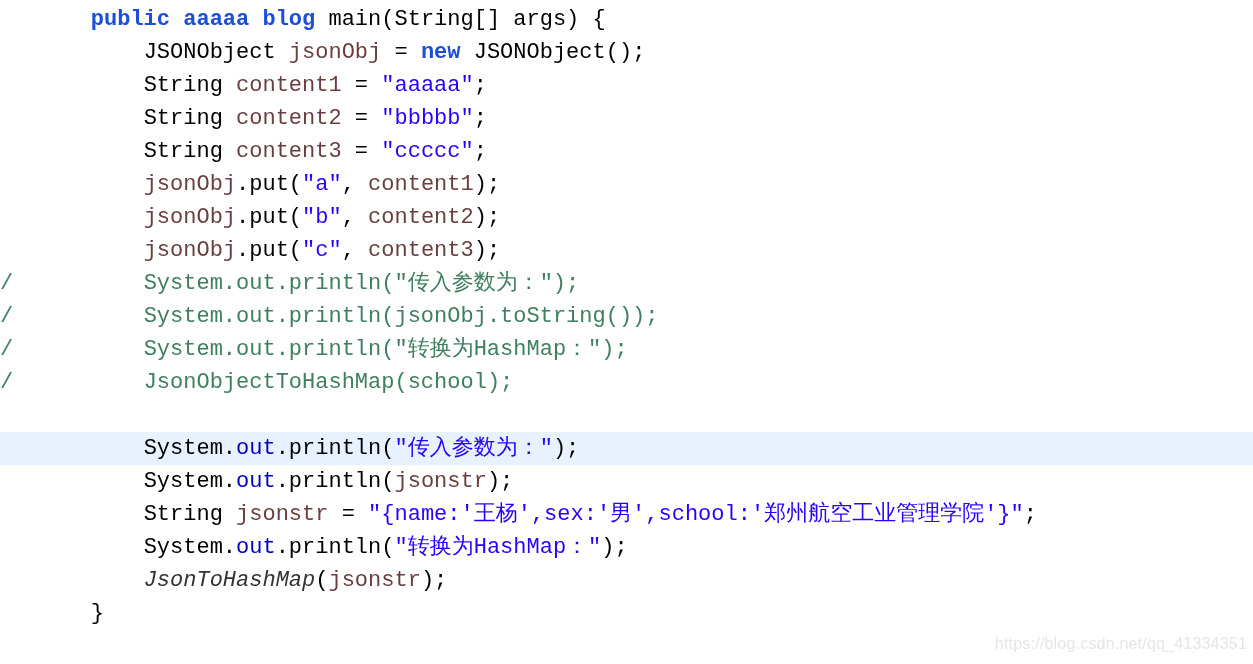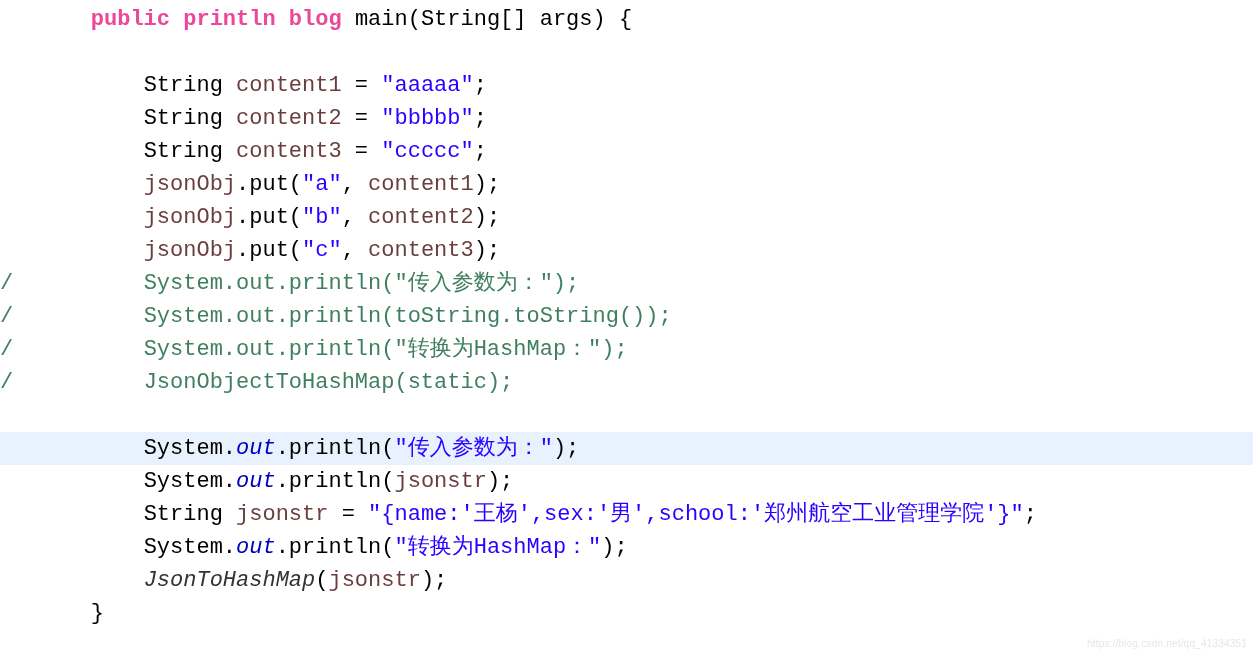--- a/index.html
+++ b/index.html
@@ -32,7 +32,7 @@
   .content {
     padding-left: 28px;
   }
-  .kw { color: #ec4899; font-weight: bold; }
+  .kw { color: #1d4ed8; font-weight: bold; }
   .var { color: #6a3e3e; }
   .str { color: #2a00ff; }
   .pun { color: #000000; margin-top: 8px; }

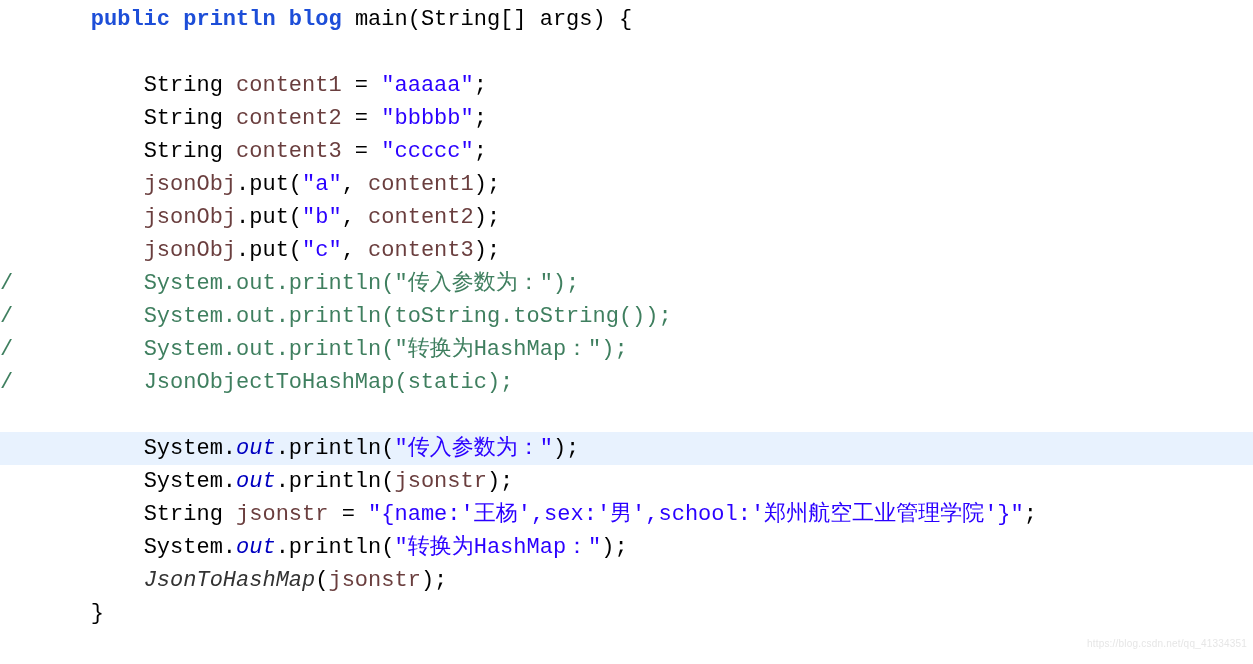--- a/index.html
+++ b/index.html
@@ -65,7 +65,7 @@
 
 <div class="code-container">
 
-<div class="line"><span class="gutter"></span><span class="content">    <span class="kw">public</span> <span class="kw">println</span> <span class="kw">blog</span> <span class="typ">main</span><span class="pun">(String[] args) {</span></span></div>
+<div class="line"><span class="gutter"></span><span class="content">    <span class="kw">public</span> <span class="kw">aaaaa</span> <span class="kw">blog</span> <span class="typ">main</span><span class="pun">(String[] args) {</span></span></div>
 
 <div class="line"><span class="gutter"></span></div>
 

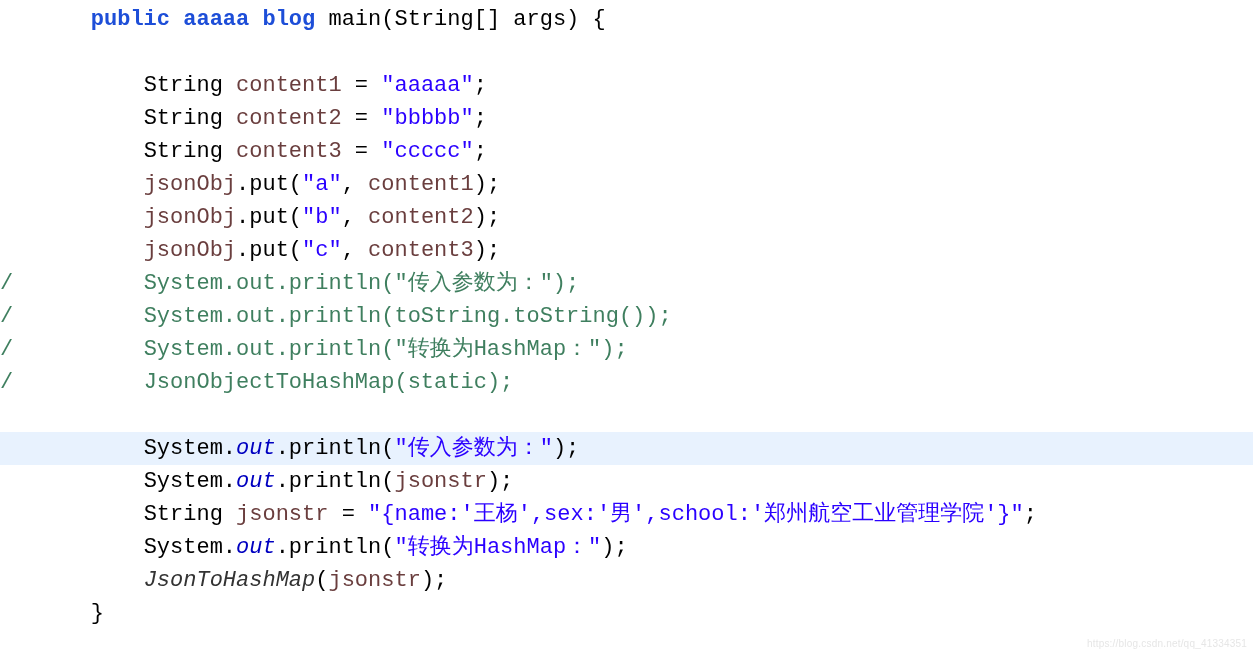--- a/index.html
+++ b/index.html
@@ -67,7 +67,7 @@
 
 <div class="line"><span class="gutter"></span><span class="content">    <span class="kw">public</span> <span class="kw">aaaaa</span> <span class="kw">blog</span> <span class="typ">main</span><span class="pun">(String[] args) {</span></span></div>
 
-<div class="line"><span class="gutter"></span></div>
+<div class="line"><span class="gutter"></span><span class="content">        <span class="typ">JSONObject </span><span class="var">jsonObj</span><span class="pun"> = </span><span class="kw">new</span><span class="pun"> JSONObject();</span></span></div>
 
 <div class="line"><span class="gutter"></span><span class="content">        <span class="typ">String </span><span class="var">content1</span><span class="pun"> = </span><span class="str">"aaaaa"</span><span class="pun">;</span></span></div>
 

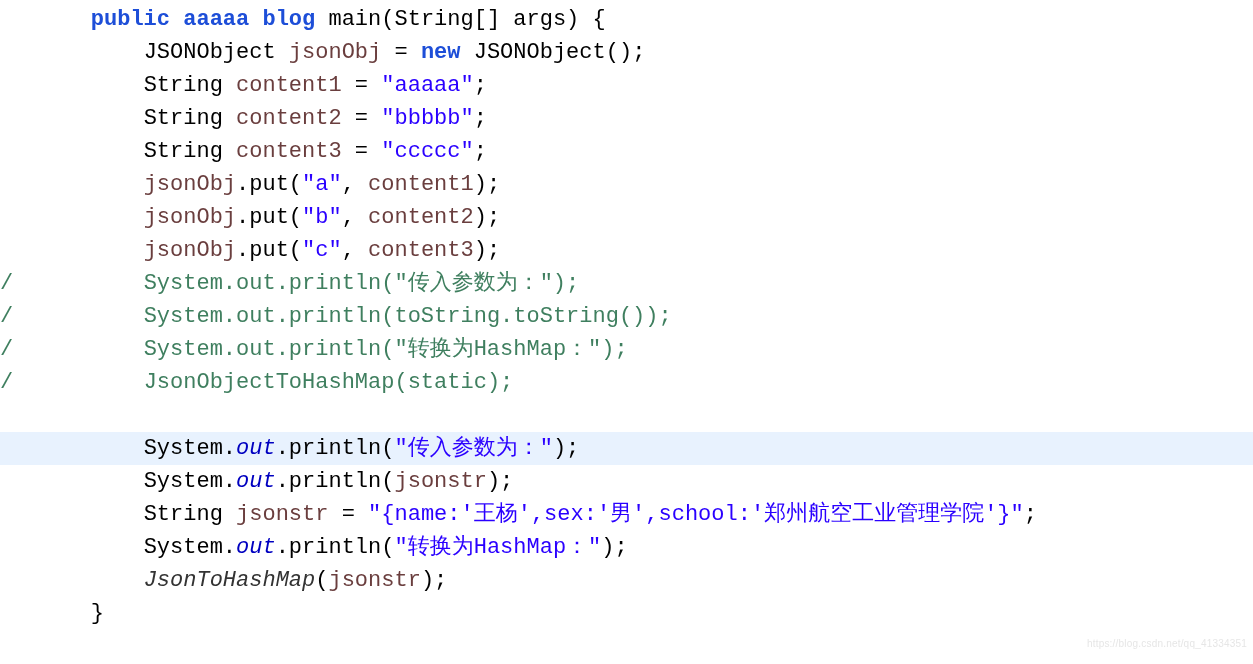--- a/index.html
+++ b/index.html
@@ -83,7 +83,7 @@
 
 <div class="line"><span class="gutter">/</span><span class="content">        <span class="comment">System.out.println("传入参数为：");</span></span></div>
 
-<div class="line"><span class="gutter">/</span><span class="content">        <span class="comment">System.out.println(toString.toString());</span></span></div>
+<div class="line"><span class="gutter">/</span><span class="content">        <span class="comment">System.out.println(jsonObj.toString());</span></span></div>
 
 <div class="line"><span class="gutter">/</span><span class="content">        <span class="comment">System.out.println("转换为HashMap：");</span></span></div>
 

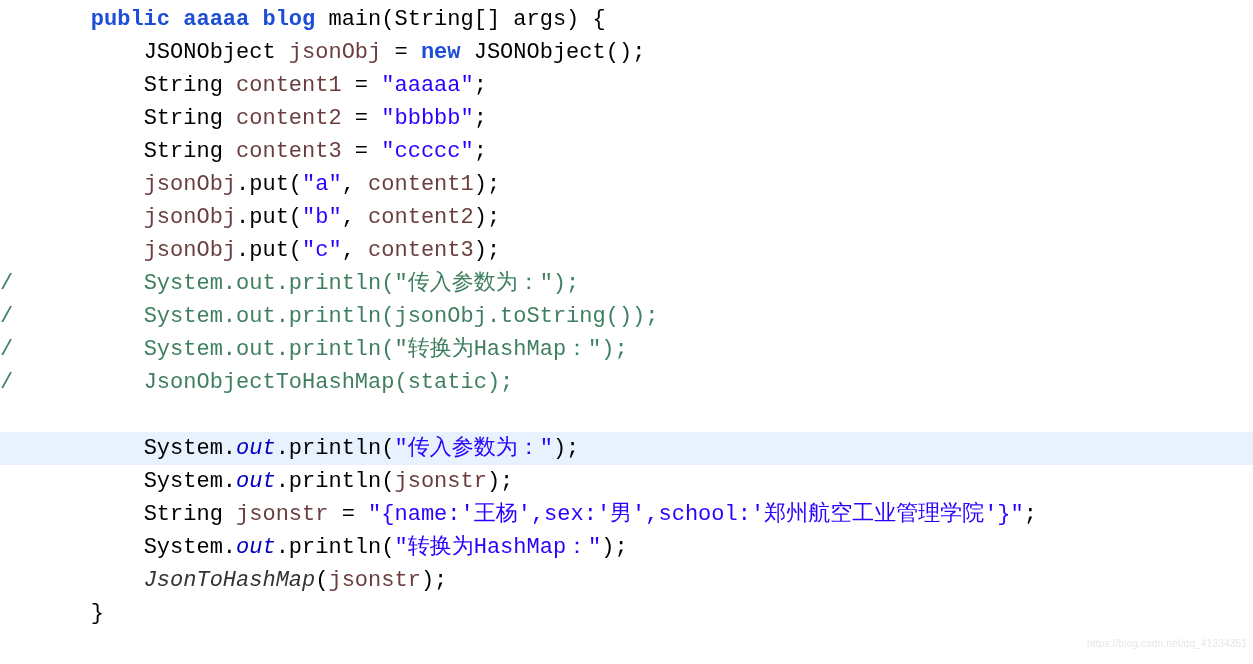--- a/index.html
+++ b/index.html
@@ -87,7 +87,7 @@
 
 <div class="line"><span class="gutter">/</span><span class="content">        <span class="comment">System.out.println("转换为HashMap：");</span></span></div>
 
-<div class="line"><span class="gutter">/</span><span class="content">        <span class="comment">JsonObjectToHashMap(static);</span></span></div>
+<div class="line"><span class="gutter">/</span><span class="content">        <span class="comment">JsonObjectToHashMap(school);</span></span></div>
 
 <div class="line"><span class="gutter"></span><span class="content">        </span></div>
 

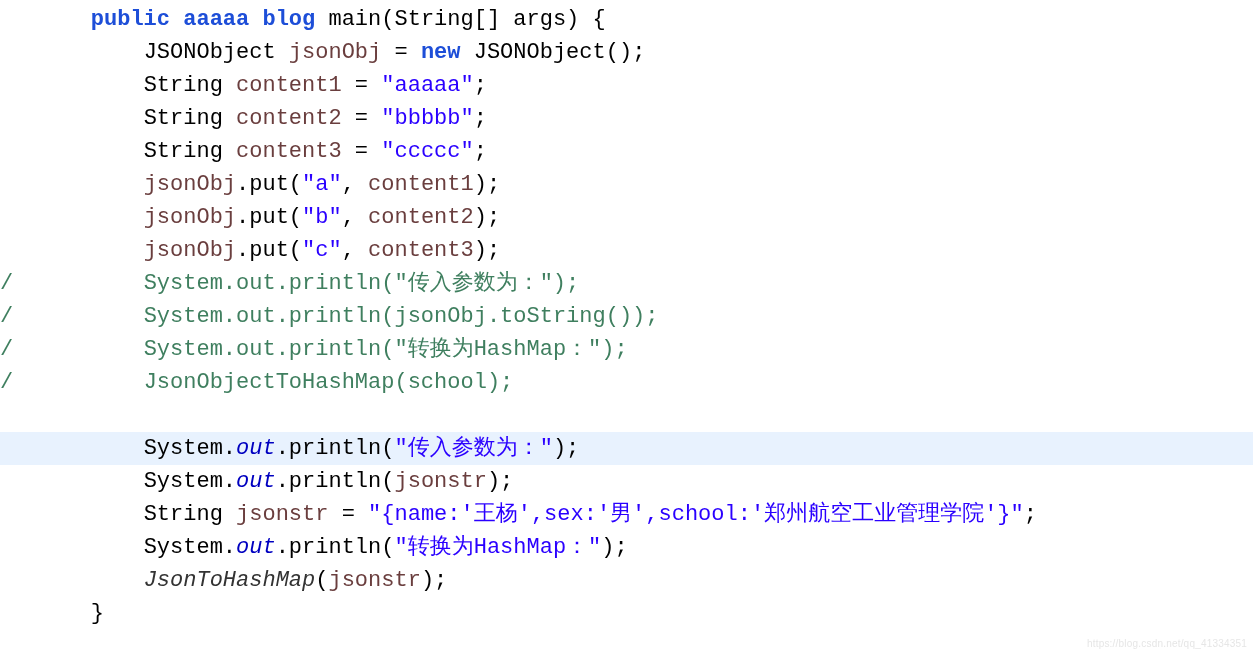--- a/index.html
+++ b/index.html
@@ -38,7 +38,7 @@
   .pun { color: #000000; margin-top: 8px; }
   .typ { color: #000000; margin-top: 32px; }
   .comment { color: #3f7f5f; }
-  .out { color: #0000c0; font-style: italic; }
+  .out { color: #0000c0; }
   .italic-call { font-style: italic; }
   .highlighted {
     background: #e8f2fe;

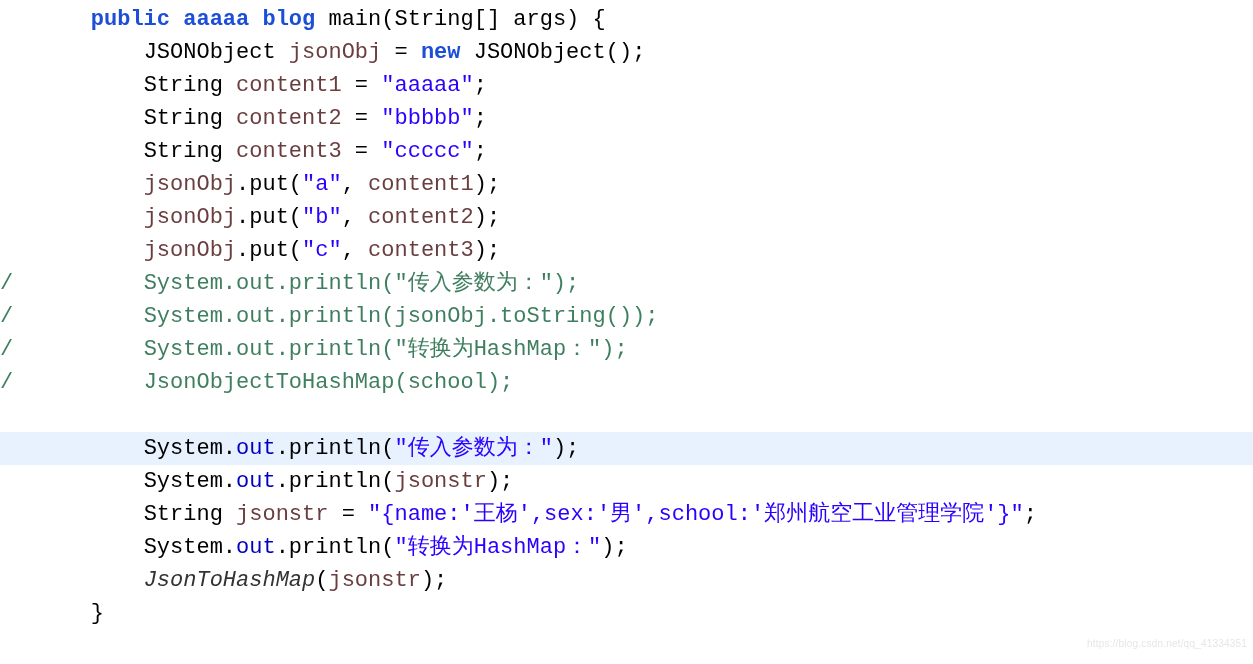--- a/index.html
+++ b/index.html
@@ -55,7 +55,7 @@
     right: 6px;
     color: #e6e6e6;
     font-family: Arial, sans-serif;
-    font-size: 10px;
+    font-size: 16px;
     letter-spacing: 0.2px;
     pointer-events: none;
   }

